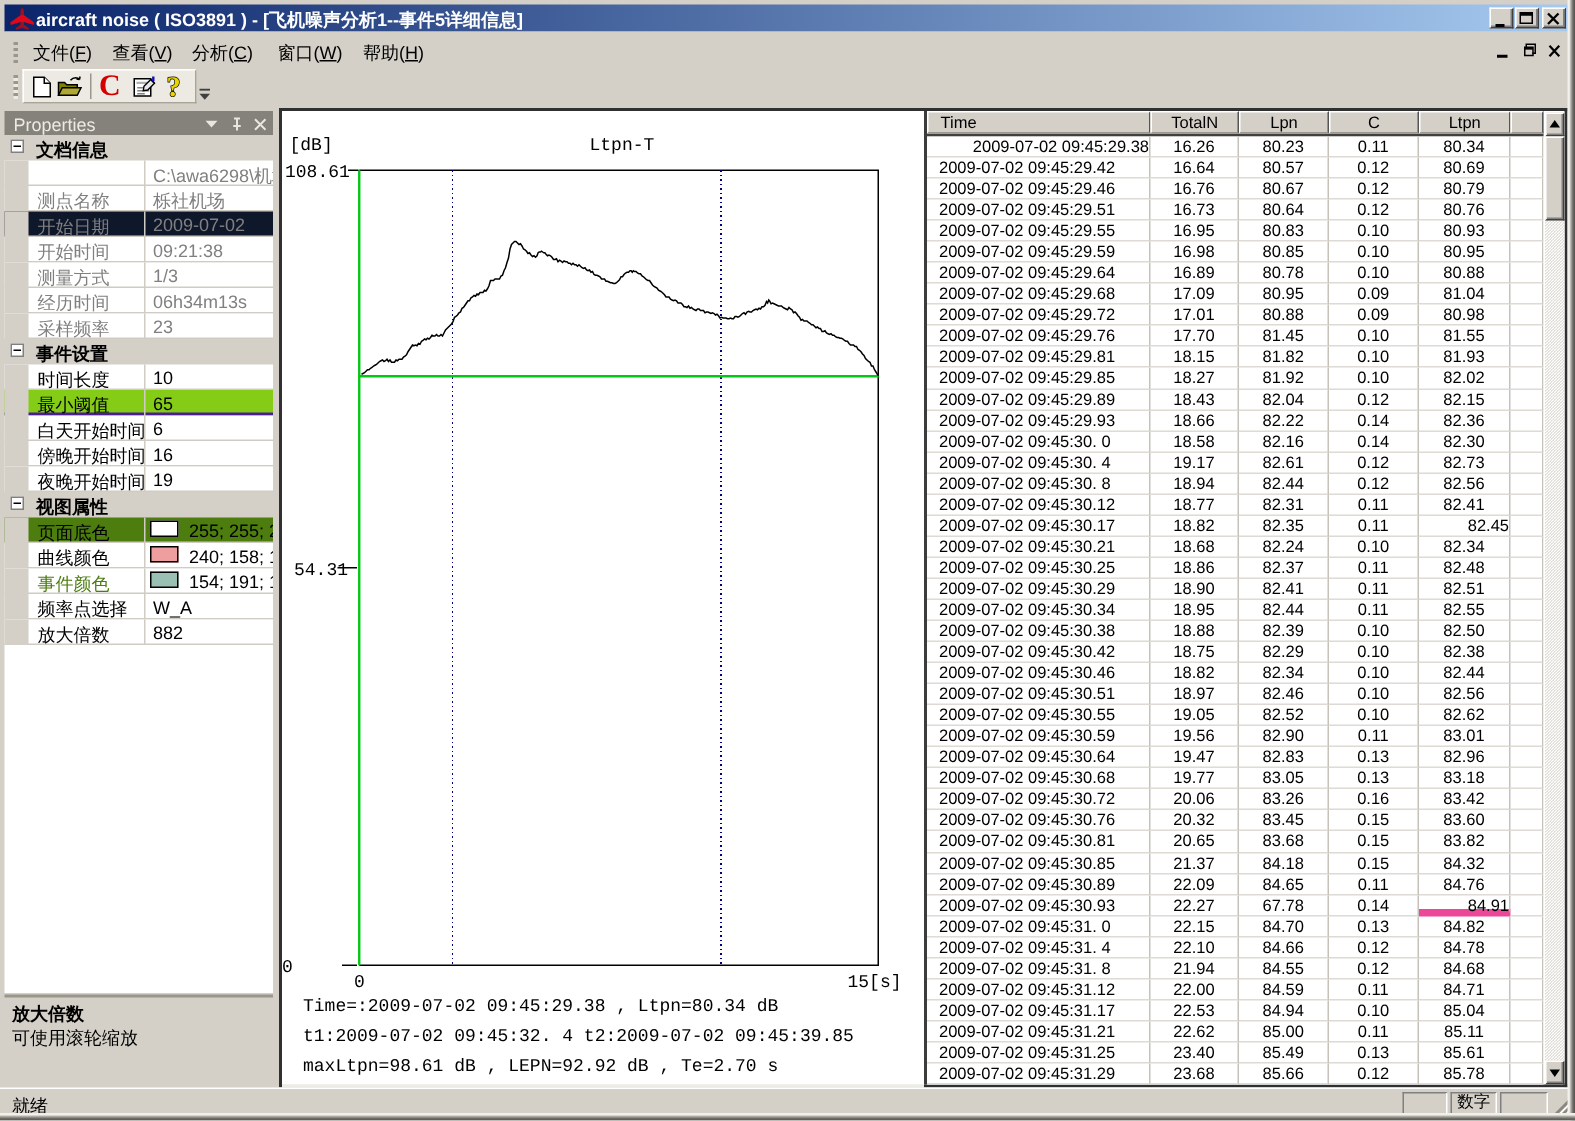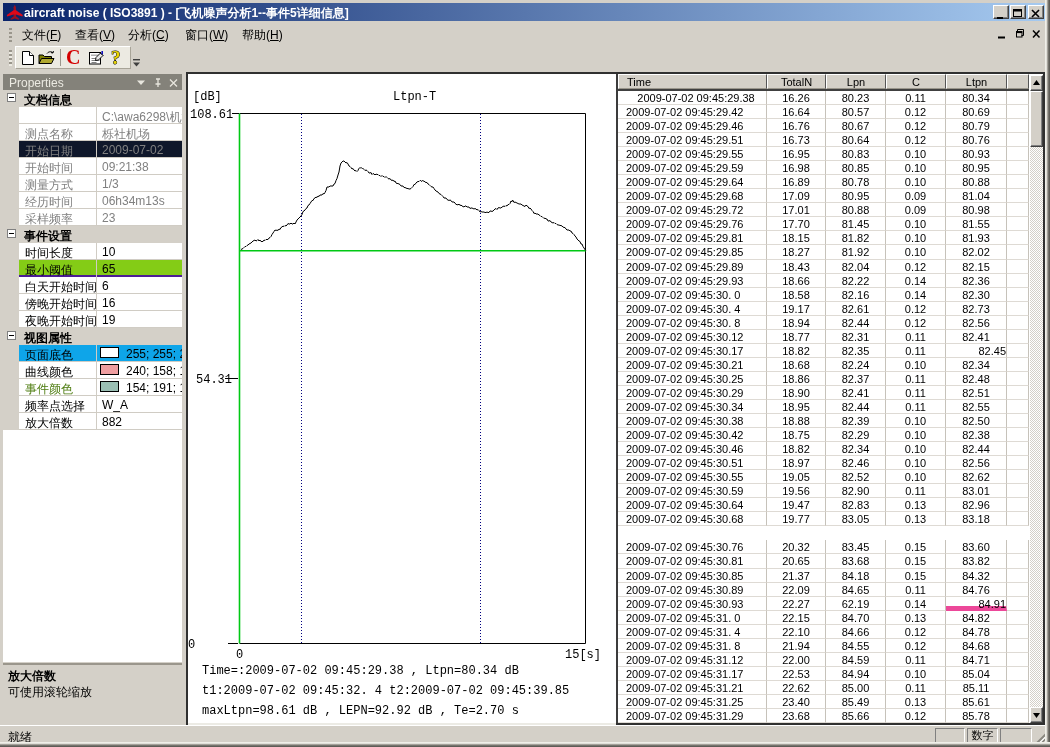--- a/index.html
+++ b/index.html
@@ -296,7 +296,7 @@
 </div>
 <div class="abs" style="left:618px;top:91px;width:411px;height:632px;background:#fff;overflow:hidden;font-size:11px">
     <div style="position:absolute;left:0;top:0.00px;width:411px;height:14.04px">
-      <div style="position:absolute;left:0px;top:0;width:149px;height:100%;border-right:1px solid #c6c2ba;border-bottom:1px solid #dedad4;text-align:center;padding-left:8px;line-height:14.04px;white-space:nowrap">2009-07-02 09:45:29.38</div>
+      <div style="position:absolute;left:0px;top:0;width:149px;height:100%;border-right:1px solid #c6c2ba;border-bottom:1px solid #dedad4;text-align:right;padding-left:8px;line-height:14.04px;white-space:nowrap">2009-07-02 09:45:29.38</div>
       <div style="position:absolute;left:149px;top:0;width:59px;height:100%;border-right:1px solid #c6c2ba;border-bottom:1px solid #dedad4;text-align:center;line-height:14.04px;white-space:nowrap">16.26</div>
       <div style="position:absolute;left:208px;top:0;width:60px;height:100%;border-right:1px solid #c6c2ba;border-bottom:1px solid #dedad4;text-align:center;line-height:14.04px;white-space:nowrap">80.23</div>
       <div style="position:absolute;left:268px;top:0;width:60px;height:100%;border-right:1px solid #c6c2ba;border-bottom:1px solid #dedad4;text-align:center;line-height:14.04px;white-space:nowrap">0.11</div>

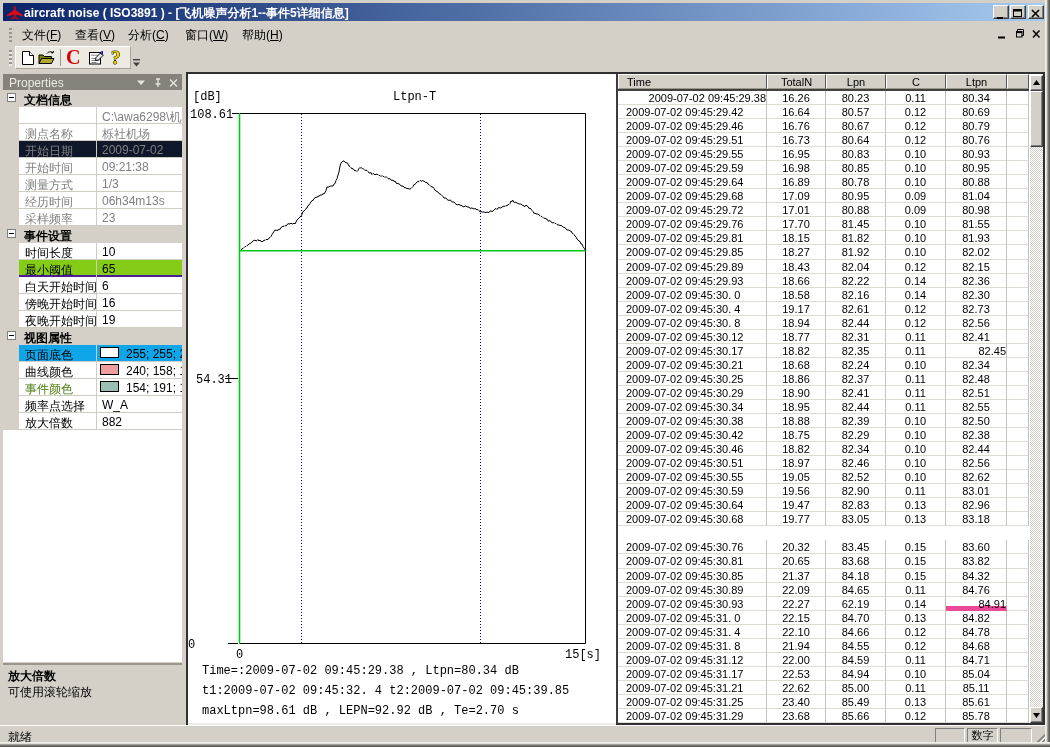--- a/index.html
+++ b/index.html
@@ -206,7 +206,7 @@
     </div>
     <div class="abs" style="left:21px;top:1.5px;font-size:12px;font-weight:bold;color:#000;white-space:nowrap">视图属性</div>
   </div>
-<div class="abs" style="left:3px;top:345px;width:179px;height:17px;background:#0ea5e9;border-bottom:1px solid #d0ccc4">
+<div class="abs" style="left:3px;top:345px;width:179px;height:17px;background:#4d7c0f;border-bottom:1px solid #d0ccc4">
     <div class="abs" style="left:0;top:0;width:16px;height:17px;background:#d4d0c8"></div>
     <div class="abs" style="left:16px;top:0;width:78px;height:17px;border-right:1px solid #d0ccc4">
       <div class="abs" style="left:6px;top:1.5px;font-size:12px;color:#000;white-space:nowrap">页面底色</div>

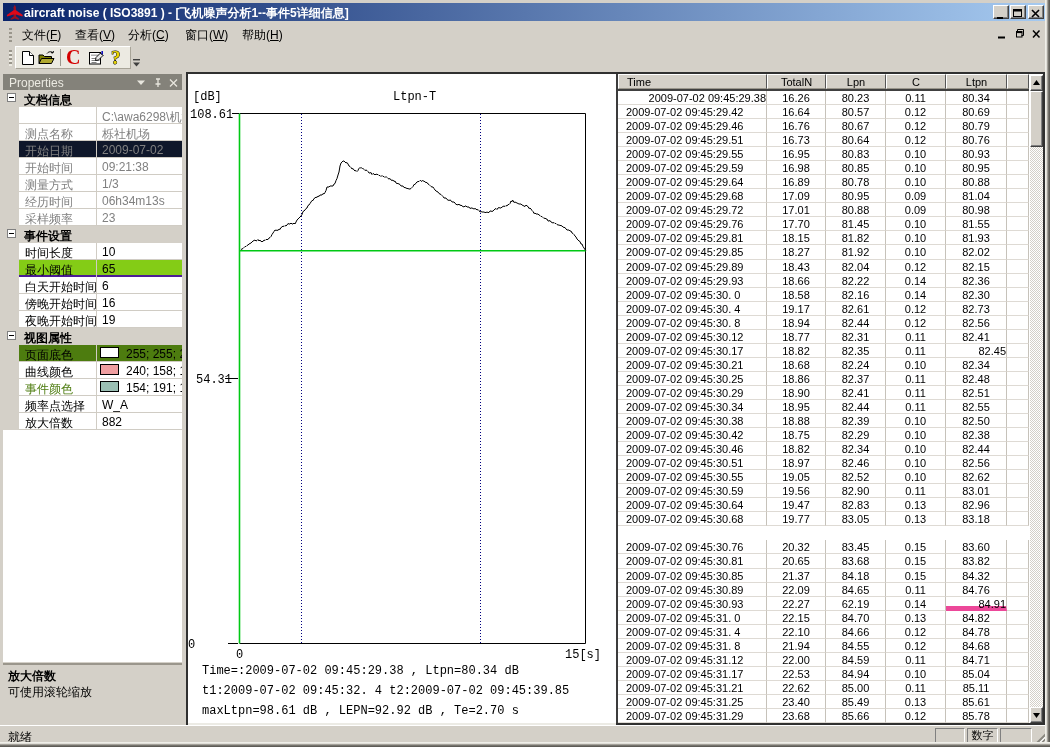--- a/index.html
+++ b/index.html
@@ -543,6 +543,14 @@
       <div style="position:absolute;left:328px;top:0;width:61px;height:100%;border-right:1px solid #c6c2ba;border-bottom:1px solid #dedad4;text-align:center;line-height:14.04px;white-space:nowrap">83.18</div>
       <div style="position:absolute;left:389px;top:0;width:22px;height:100%;border-right:1px solid #c6c2ba;border-bottom:1px solid #dedad4;text-align:center;line-height:14.04px;white-space:nowrap"></div>
     </div>
+    <div style="position:absolute;left:0;top:435.38px;width:411px;height:14.04px">
+      <div style="position:absolute;left:0px;top:0;width:149px;height:100%;border-right:1px solid #c6c2ba;border-bottom:1px solid #dedad4;text-align:left;padding-left:8px;line-height:14.04px;white-space:nowrap">2009-07-02 09:45:30.72</div>
+      <div style="position:absolute;left:149px;top:0;width:59px;height:100%;border-right:1px solid #c6c2ba;border-bottom:1px solid #dedad4;text-align:center;line-height:14.04px;white-space:nowrap">20.06</div>
+      <div style="position:absolute;left:208px;top:0;width:60px;height:100%;border-right:1px solid #c6c2ba;border-bottom:1px solid #dedad4;text-align:center;line-height:14.04px;white-space:nowrap">83.26</div>
+      <div style="position:absolute;left:268px;top:0;width:60px;height:100%;border-right:1px solid #c6c2ba;border-bottom:1px solid #dedad4;text-align:center;line-height:14.04px;white-space:nowrap">0.16</div>
+      <div style="position:absolute;left:328px;top:0;width:61px;height:100%;border-right:1px solid #c6c2ba;border-bottom:1px solid #dedad4;text-align:center;line-height:14.04px;white-space:nowrap">83.42</div>
+      <div style="position:absolute;left:389px;top:0;width:22px;height:100%;border-right:1px solid #c6c2ba;border-bottom:1px solid #dedad4;text-align:center;line-height:14.04px;white-space:nowrap"></div>
+    </div>
     <div style="position:absolute;left:0;top:449.42px;width:411px;height:14.04px">
       <div style="position:absolute;left:0px;top:0;width:149px;height:100%;border-right:1px solid #c6c2ba;border-bottom:1px solid #dedad4;text-align:left;padding-left:8px;line-height:14.04px;white-space:nowrap">2009-07-02 09:45:30.76</div>
       <div style="position:absolute;left:149px;top:0;width:59px;height:100%;border-right:1px solid #c6c2ba;border-bottom:1px solid #dedad4;text-align:center;line-height:14.04px;white-space:nowrap">20.32</div>

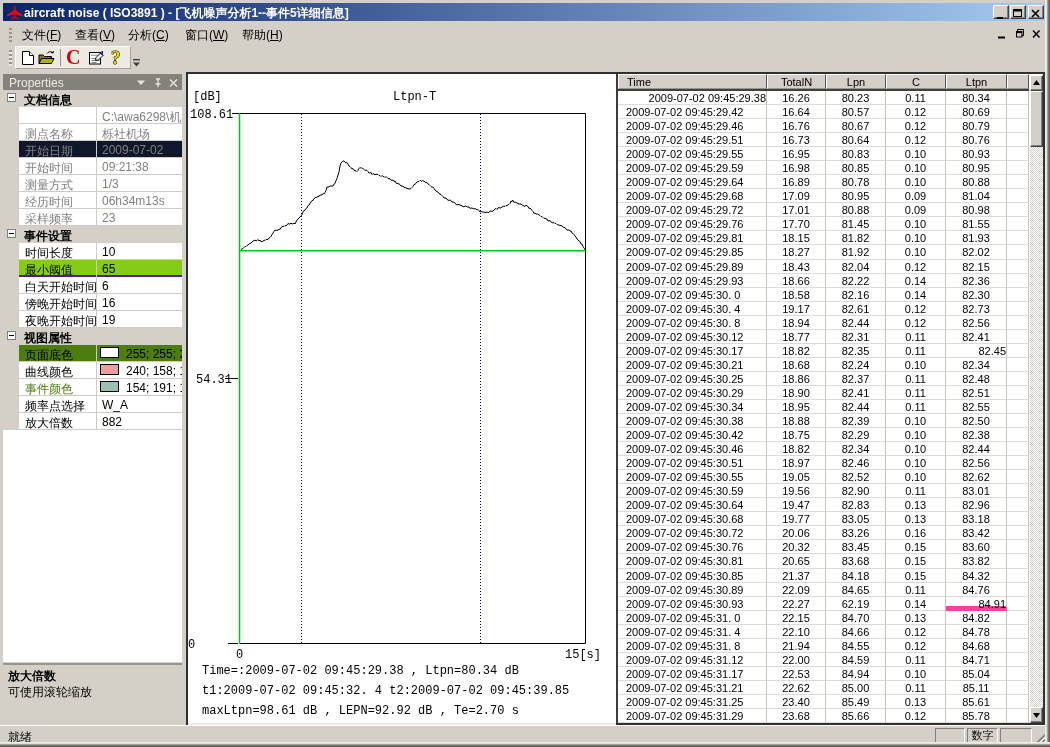--- a/index.html
+++ b/index.html
@@ -586,7 +586,7 @@
     <div style="position:absolute;left:0;top:505.60px;width:411px;height:14.04px">
       <div style="position:absolute;left:0px;top:0;width:149px;height:100%;border-right:1px solid #c6c2ba;border-bottom:1px solid #dedad4;text-align:left;padding-left:8px;line-height:14.04px;white-space:nowrap">2009-07-02 09:45:30.93</div>
       <div style="position:absolute;left:149px;top:0;width:59px;height:100%;border-right:1px solid #c6c2ba;border-bottom:1px solid #dedad4;text-align:center;line-height:14.04px;white-space:nowrap">22.27</div>
-      <div style="position:absolute;left:208px;top:0;width:60px;height:100%;border-right:1px solid #c6c2ba;border-bottom:1px solid #dedad4;text-align:center;line-height:14.04px;white-space:nowrap">62.19</div>
+      <div style="position:absolute;left:208px;top:0;width:60px;height:100%;border-right:1px solid #c6c2ba;border-bottom:1px solid #dedad4;text-align:center;line-height:14.04px;white-space:nowrap">67.78</div>
       <div style="position:absolute;left:268px;top:0;width:60px;height:100%;border-right:1px solid #c6c2ba;border-bottom:1px solid #dedad4;text-align:center;line-height:14.04px;white-space:nowrap">0.14</div>
       <div style="position:absolute;left:328px;top:0;width:61px;height:100%;border-right:1px solid #c6c2ba;border-bottom:5px solid #ec4899;text-align:right;line-height:14.04px;white-space:nowrap">84.91</div>
       <div style="position:absolute;left:389px;top:0;width:22px;height:100%;border-right:1px solid #c6c2ba;border-bottom:1px solid #dedad4;text-align:center;line-height:14.04px;white-space:nowrap"></div>

